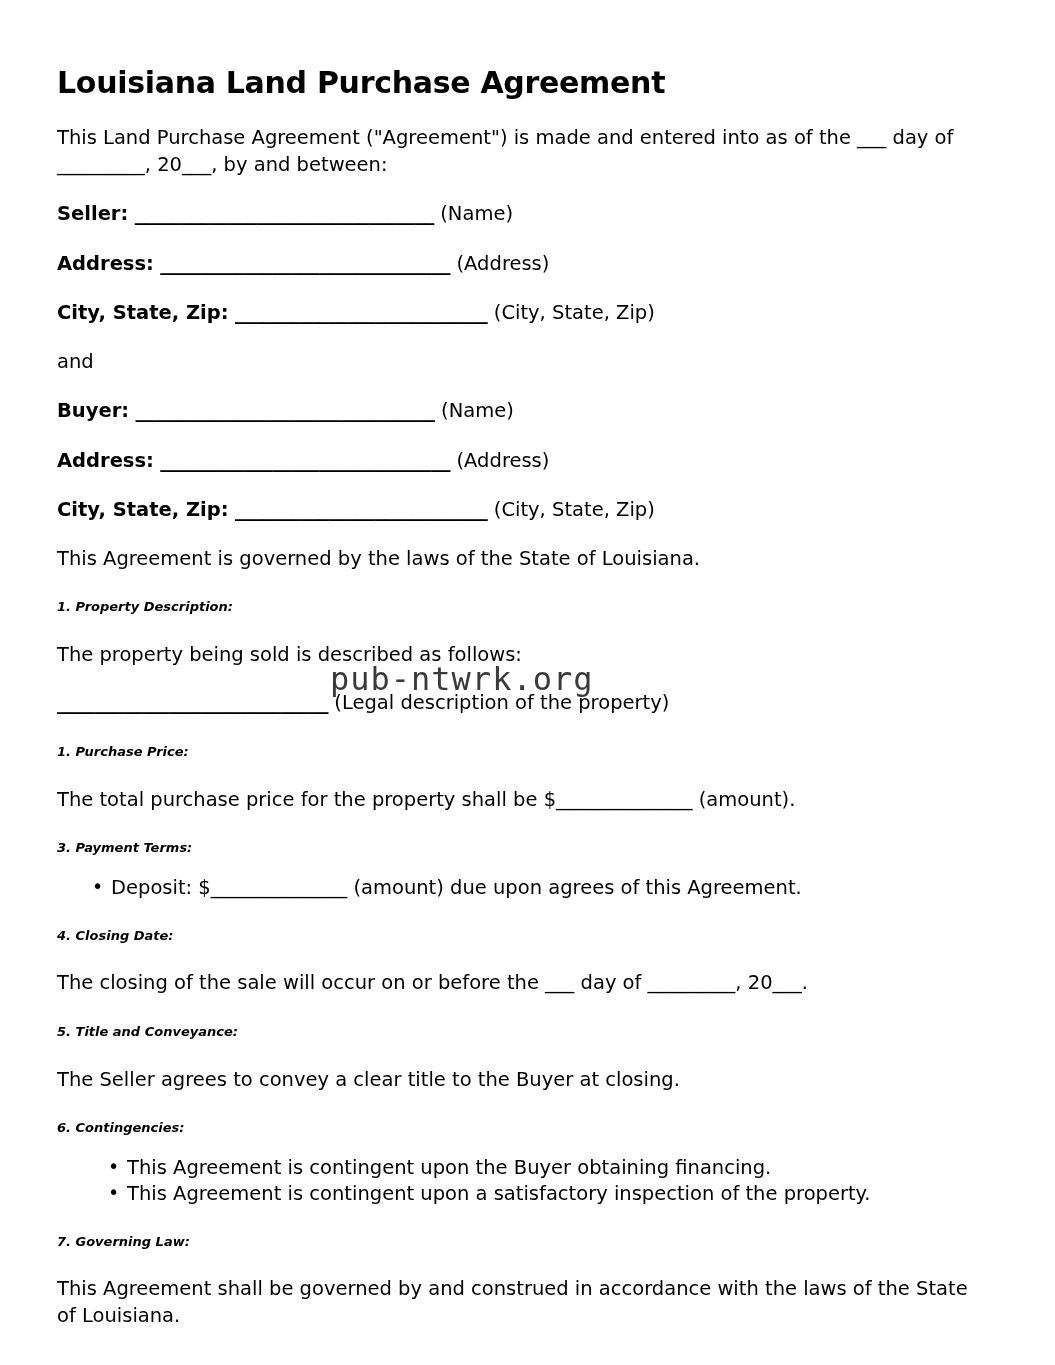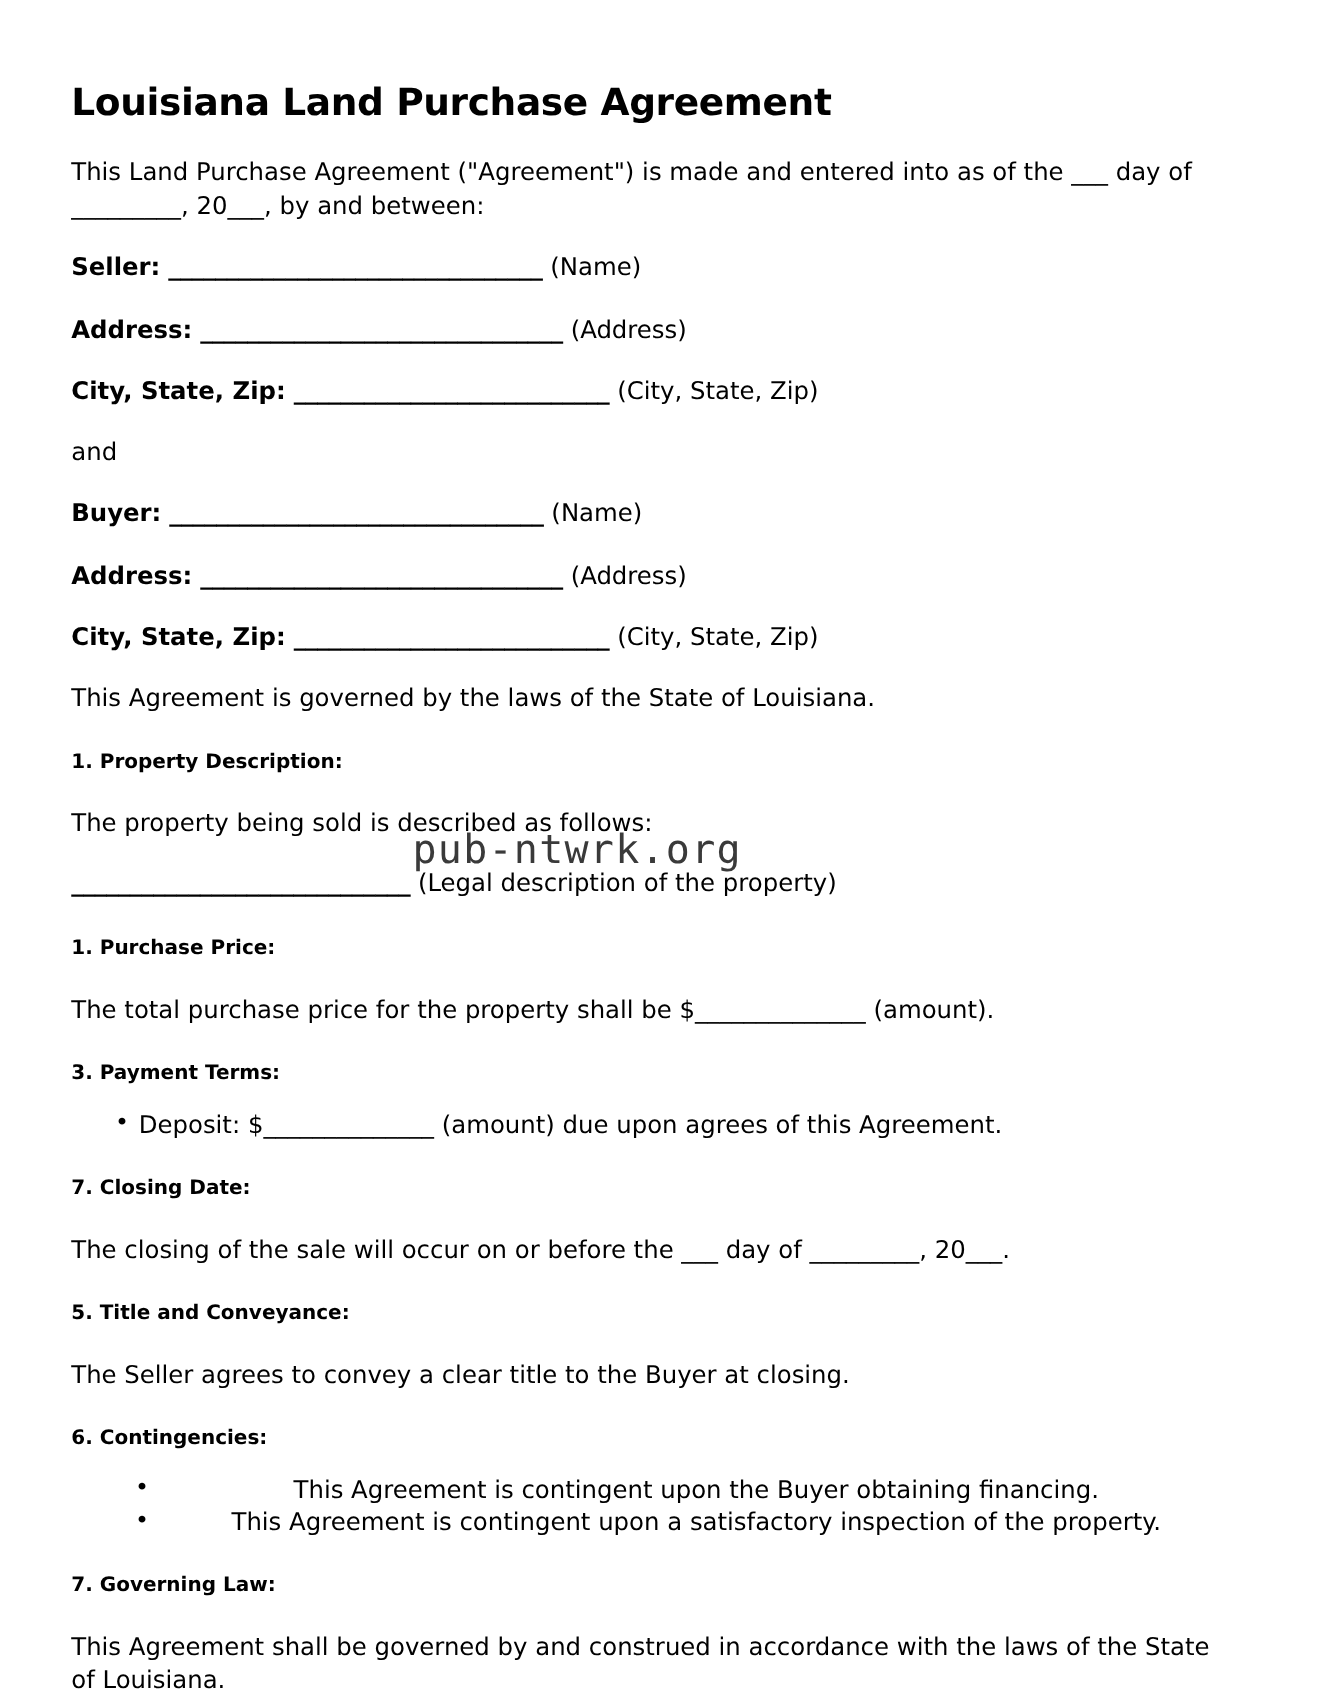--- a/index.html
+++ b/index.html
@@ -72,11 +72,12 @@
 
   
   .section-heading {
-    font-size: 16px;
+    font-size: 13px;
     font-weight: bold;
     margin: 0;
     padding-top: 26px;
     line-height: 1.36;
+    font-style: italic;
   }
 
   

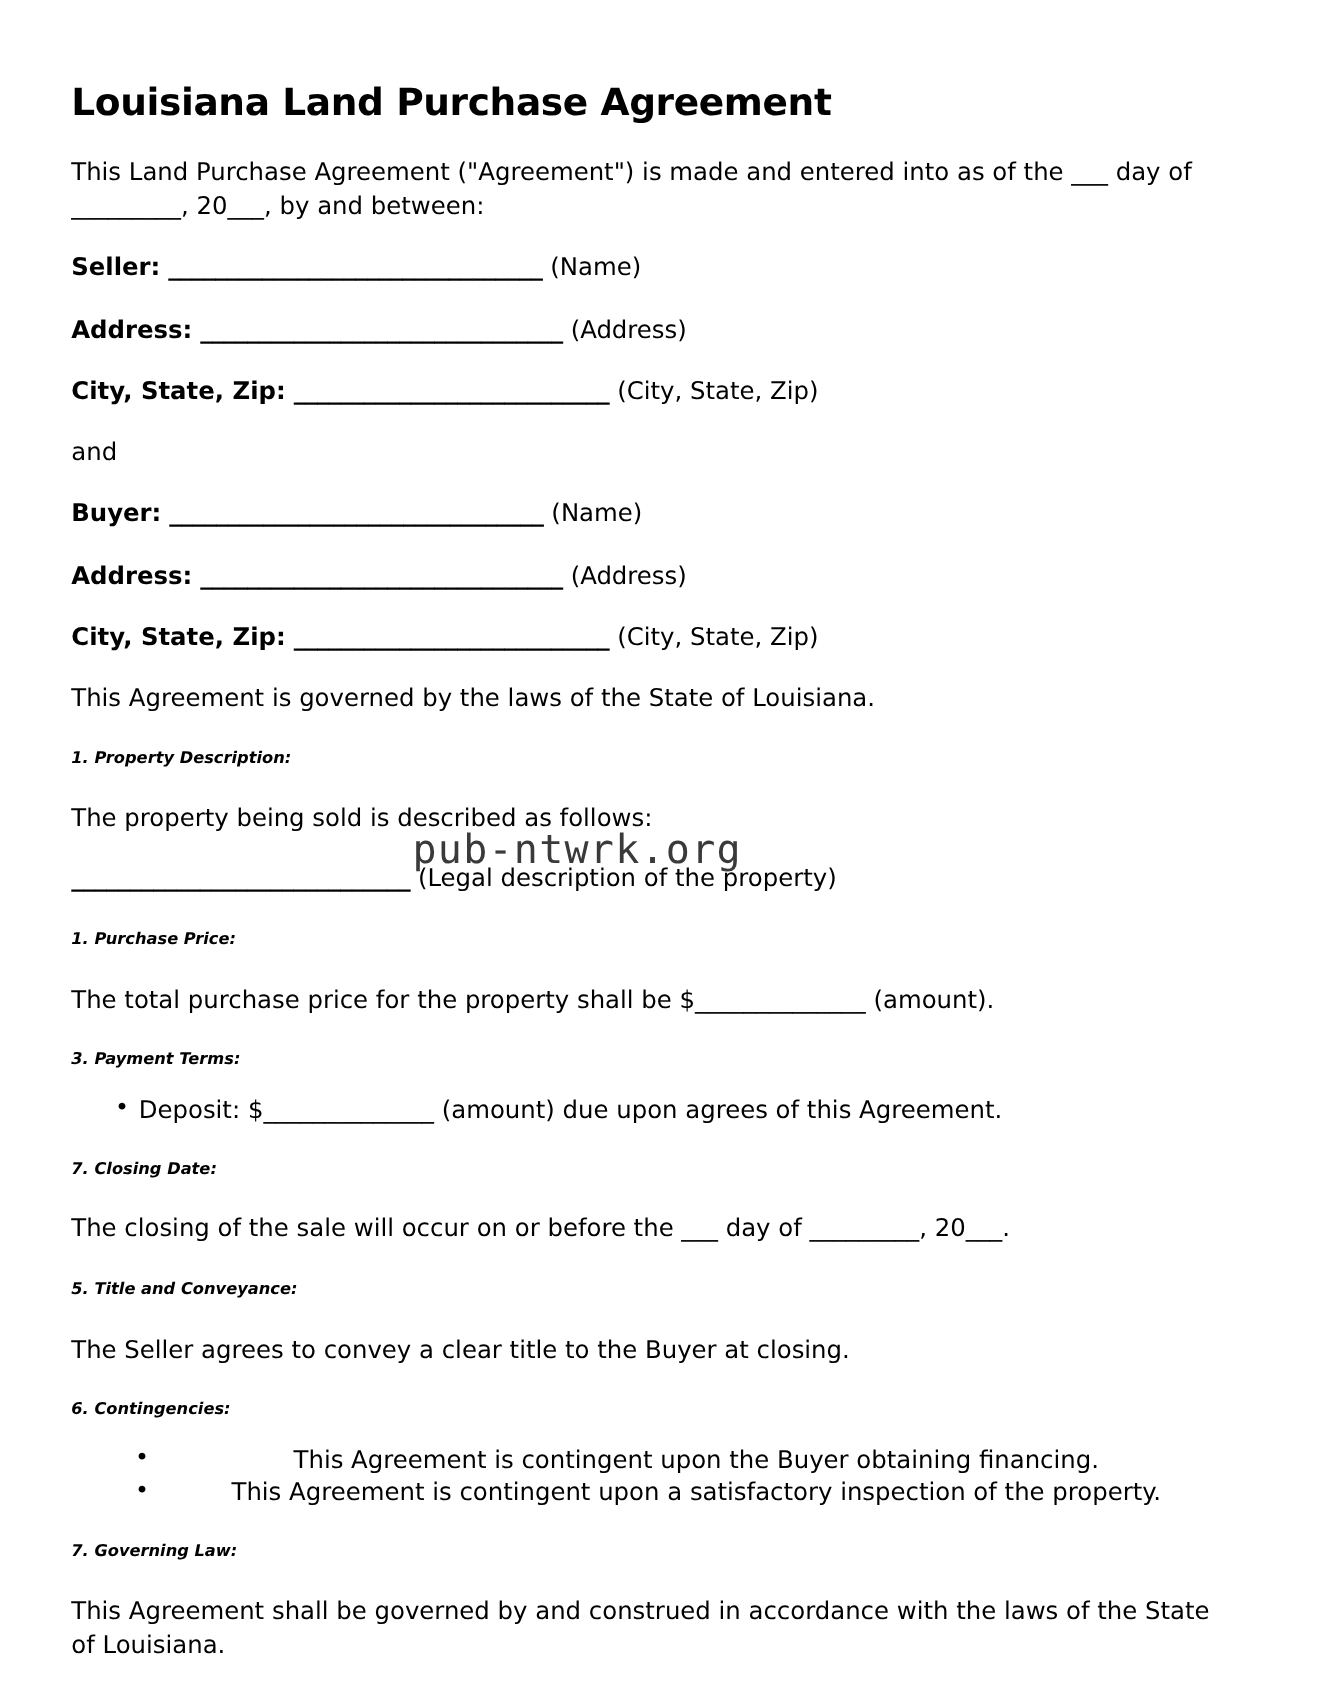--- a/index.html
+++ b/index.html
@@ -187,7 +187,7 @@
       <li>Deposit: $______________ (amount) due upon agrees of this Agreement.</li>
     </ul>
 
-    <p class="section-heading">7. Closing Date:</p>
+    <p class="section-heading">4. Closing Date:</p>
     <p class="para">The closing of the sale will occur on or before the ___ day of _________, 20___.</p>
 
     <p class="section-heading">5. Title and Conveyance:</p>

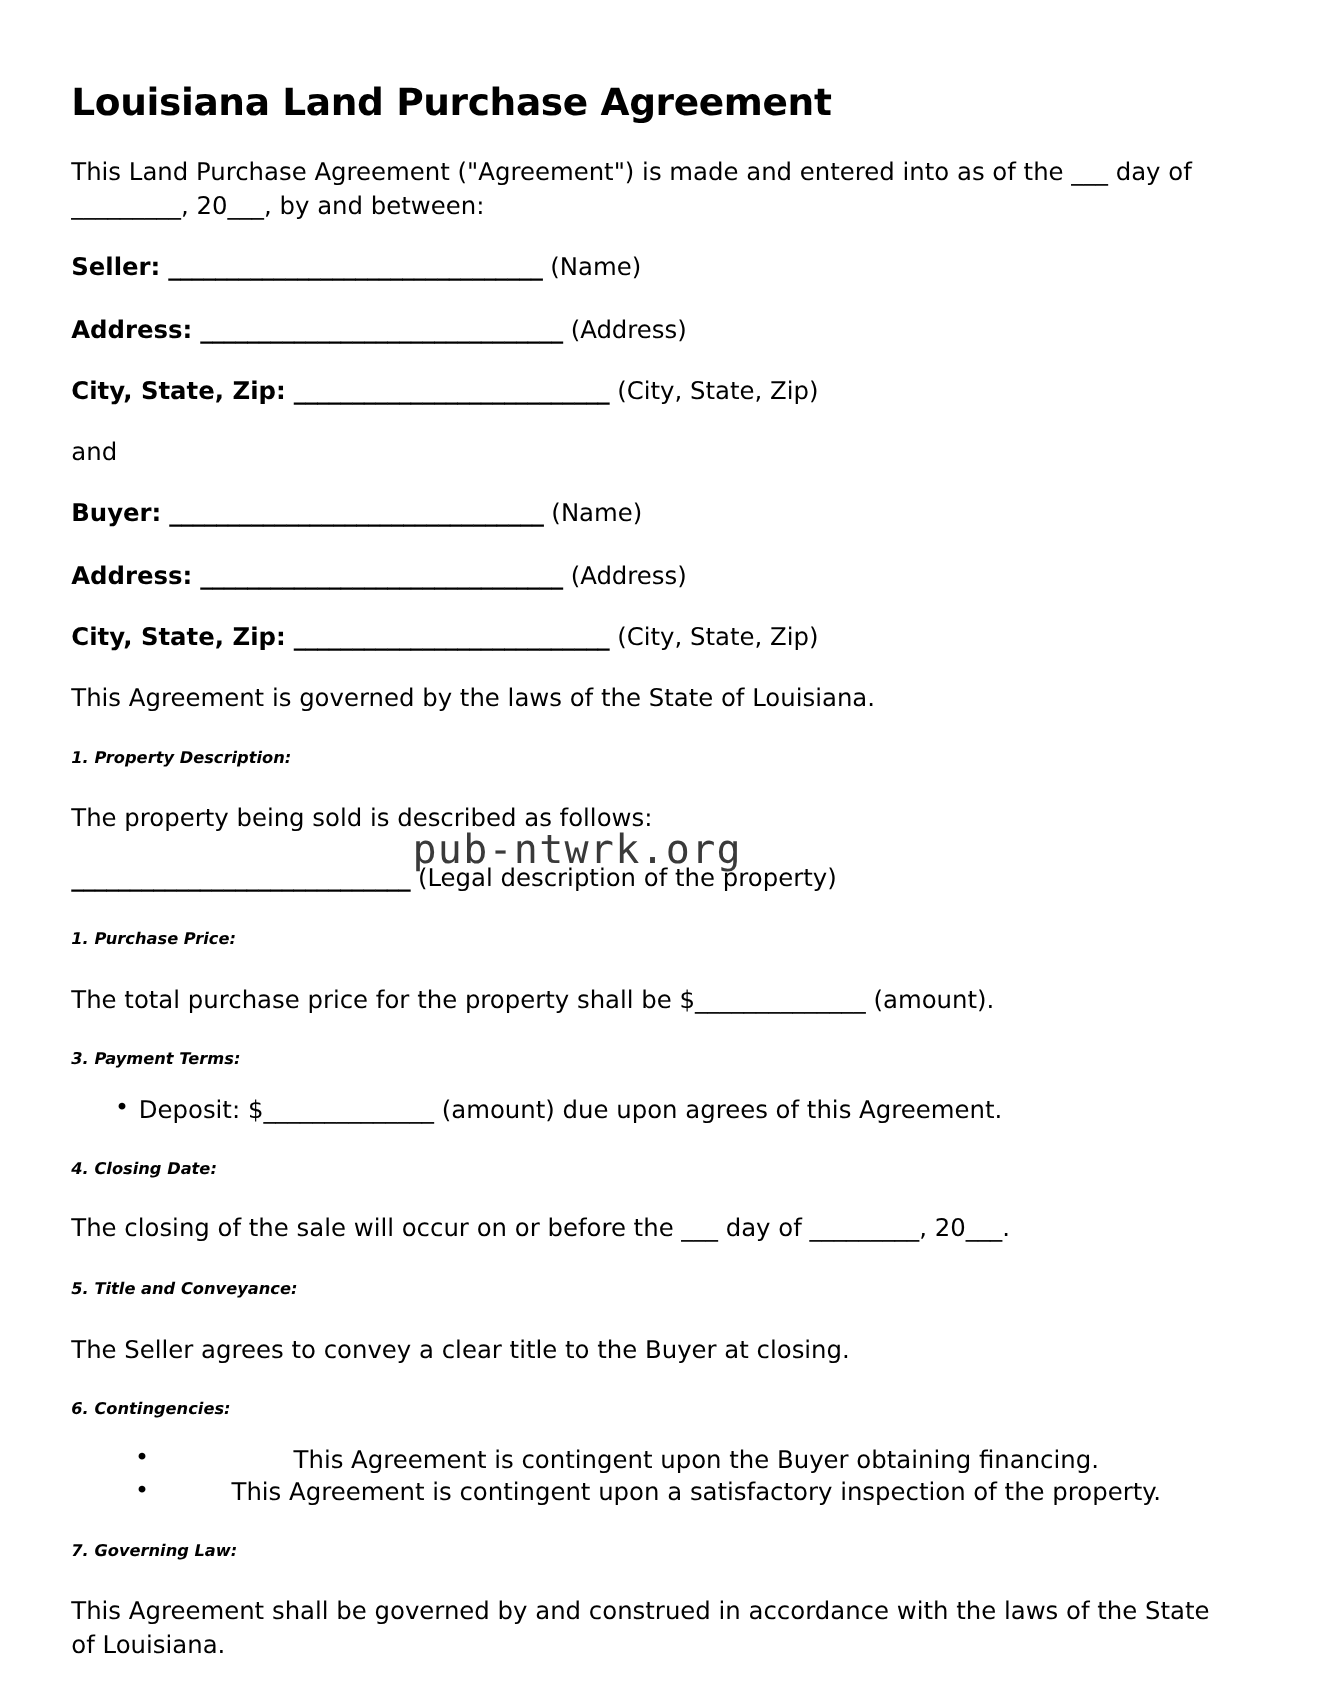--- a/index.html
+++ b/index.html
@@ -103,7 +103,6 @@
   }
   ul.bullets.indent-more li {
     padding-left: 70px;
-    text-align: center;
   }
   ul.bullets.indent-more li::before {
     left: 51px;

